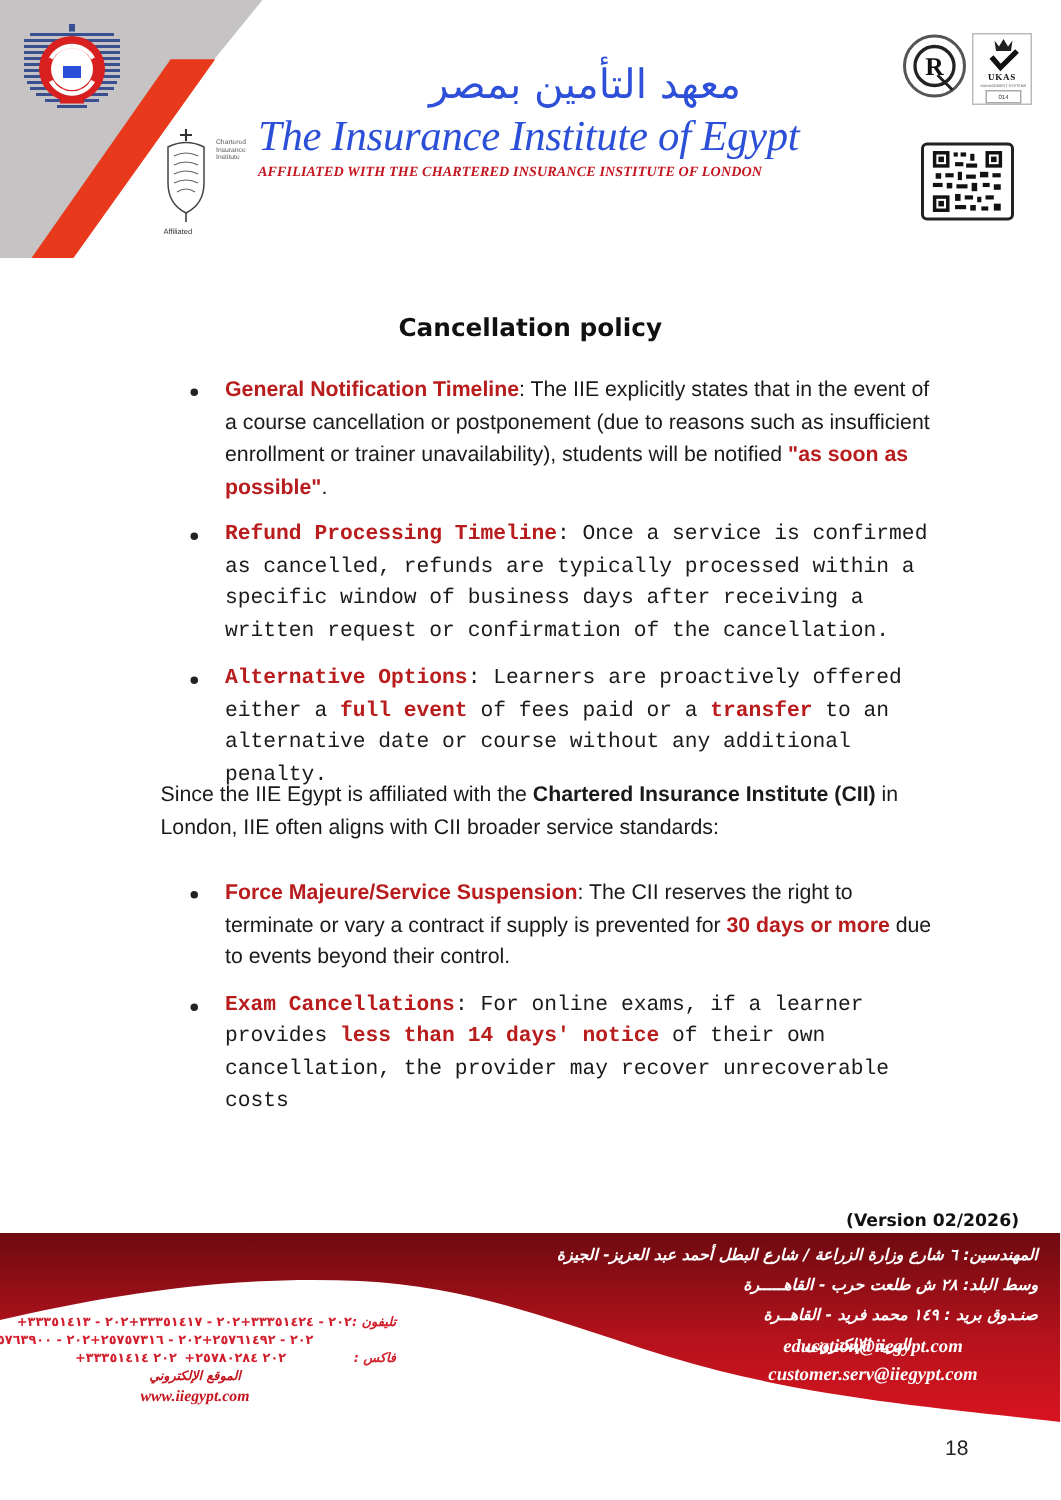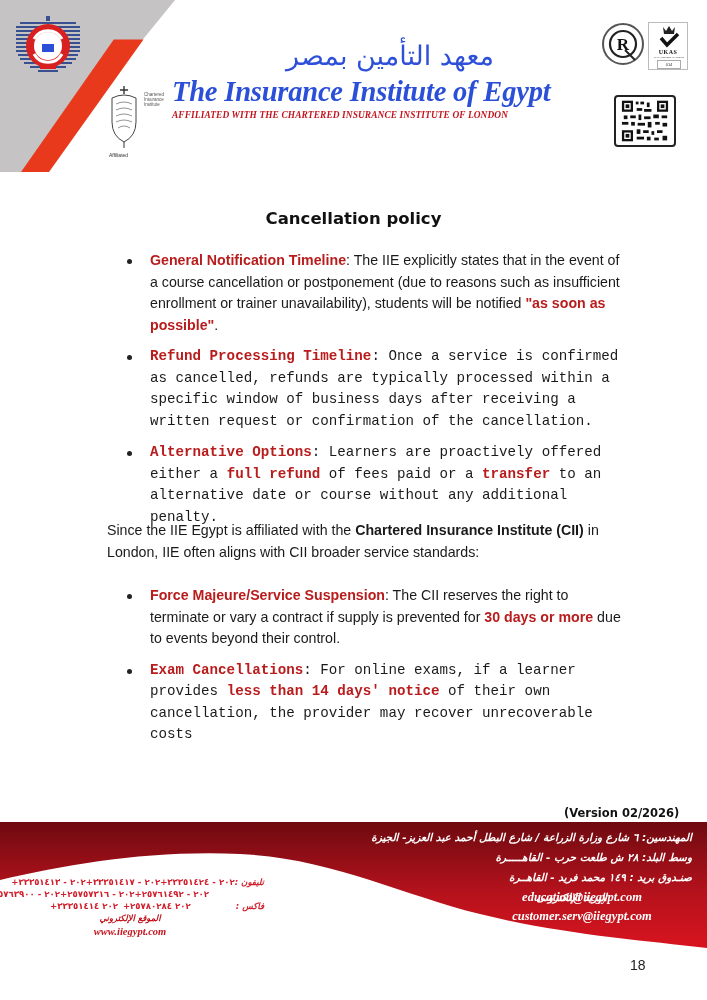--- a/index.html
+++ b/index.html
@@ -34,7 +34,7 @@
     }
     .english-title {
       position: absolute; left: 172px; top: 76px; width: 400px;
-      font-family: "Liberation Serif", serif; font-weight: bold; font-style: italic;
+      font-family: "Liberation Serif", serif; font-weight: normal; font-style: italic;
       font-size: 28.5px; color: #2b4fd6; letter-spacing: -0.2px; white-space: nowrap;
     }
     .affiliated-line {

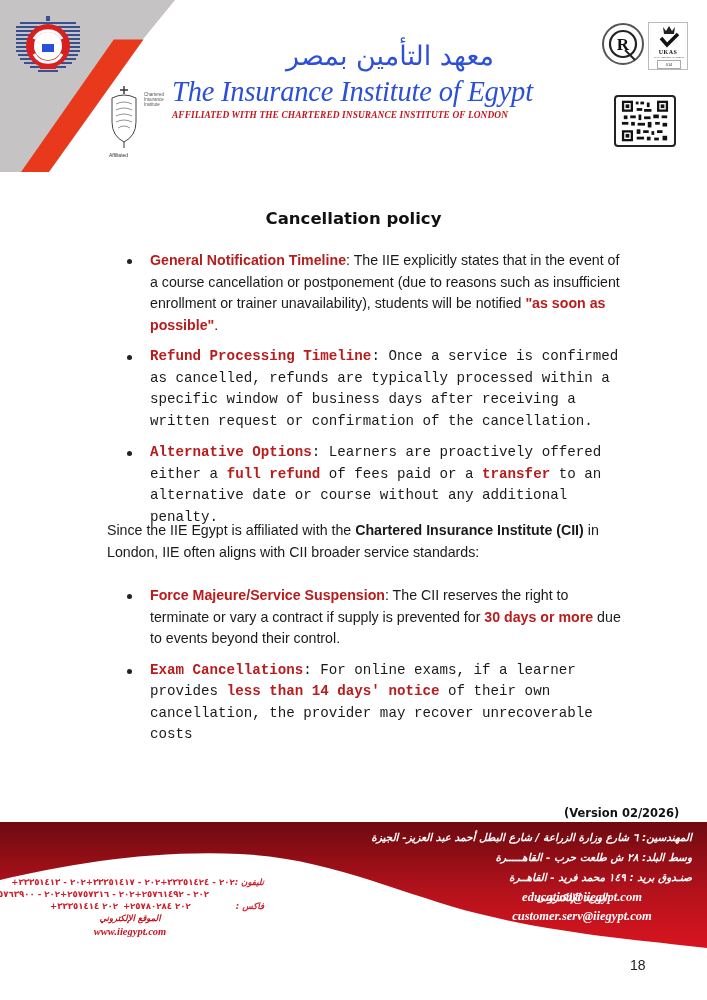--- a/index.html
+++ b/index.html
@@ -224,7 +224,7 @@
 <ul class="bullets" id="bullets1">
     <li><span class="dot"></span><b>General Notification Timeline</b><span>: The IIE explicitly states that in the event of a course cancellation or postponement (due to reasons such as insufficient enrollment or trainer unavailability), students will be notified </span><b>"as soon as possible"</b><span>.</span></li>
     <li><span class="dot"></span><b>Refund Processing Timeline</b><span>: Once a service is confirmed as cancelled, refunds are typically processed within a specific window of business days after receiving a written request or confirmation of the cancellation.</span></li>
-    <li><span class="dot"></span><b>Alternative Options</b><span>: Learners are proactively offered either a </span><b>full refund</b><span> of fees paid or a </span><b>transfer</b><span> to an alternative date or course without any additional penalty.</span></li>
+    <li><span class="dot"></span><b>Alternative Options</b><span>: Learners are proactively offered either a </span><b>full event</b><span> of fees paid or a </span><b>transfer</b><span> to an alternative date or course without any additional penalty.</span></li>
   </ul>
 
 <p class="para" id="para1"><span>Since the IIE Egypt is affiliated with the </span><b>Chartered Insurance Institute (CII)</b><span> in London, IIE often aligns with CII broader service standards:</span></p>

